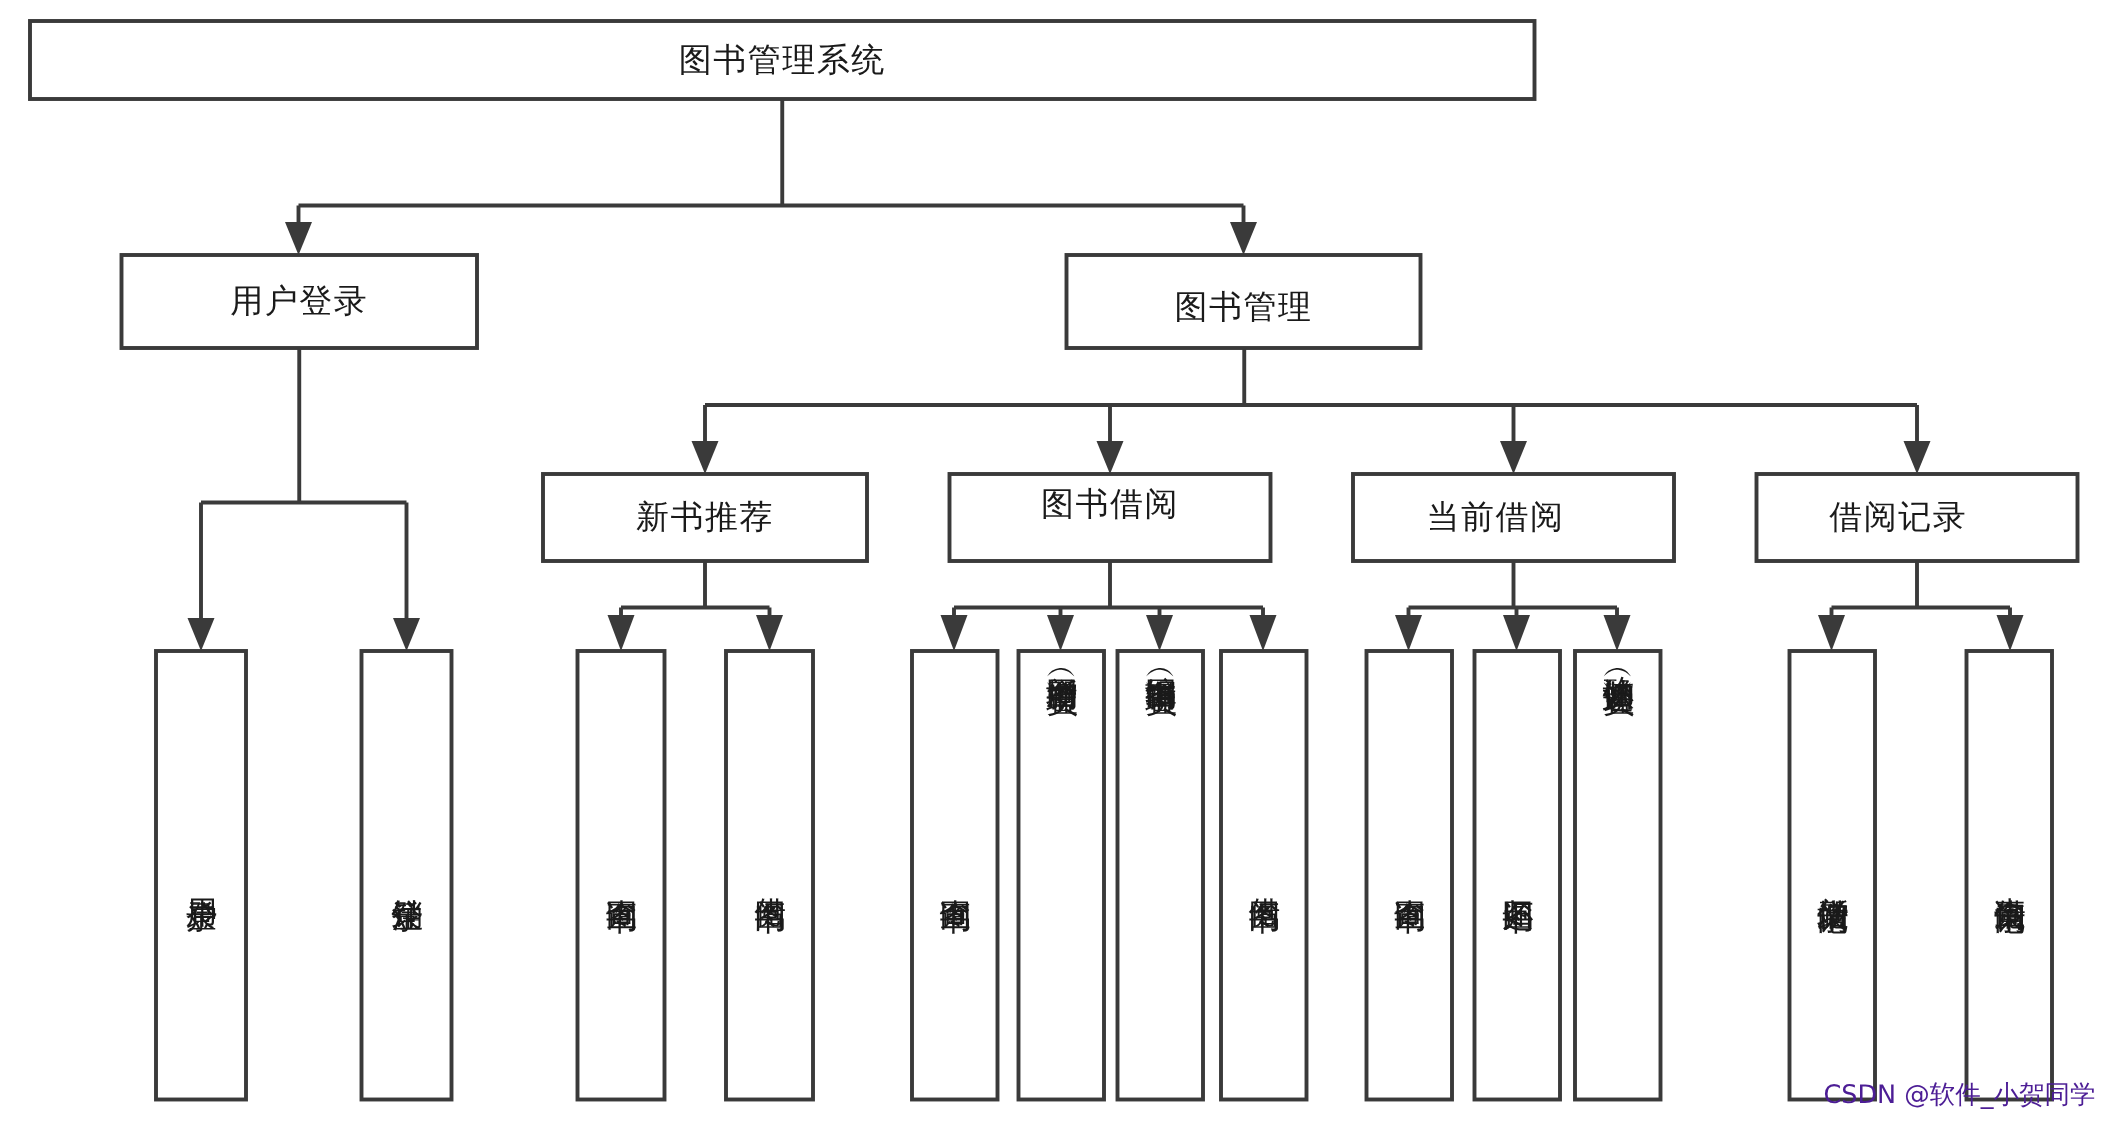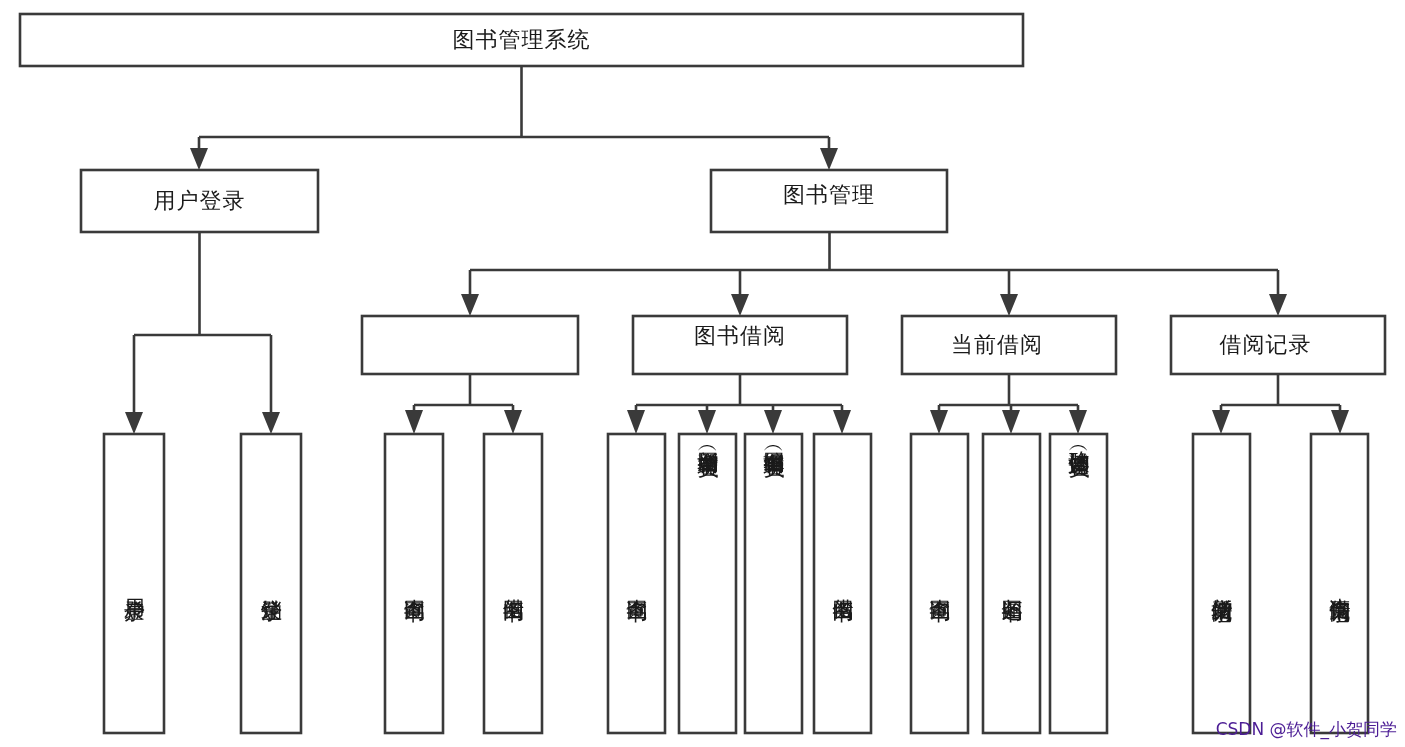--- a/index.html
+++ b/index.html
@@ -208,7 +208,7 @@
   <div class="hlabel-wrap" style="left:81px; top:170px; width:237px; height:62px;">
     <span class="hlabel-text">用户登录</span>
   </div>
-  <div class="hlabel-wrap" style="left:711px; top:164px; width:236px; height:62px;">
+  <div class="hlabel-wrap" style="left:711px; top:174px; width:236px; height:62px;">
     <span class="hlabel-text">图书管理</span>
   </div>
 

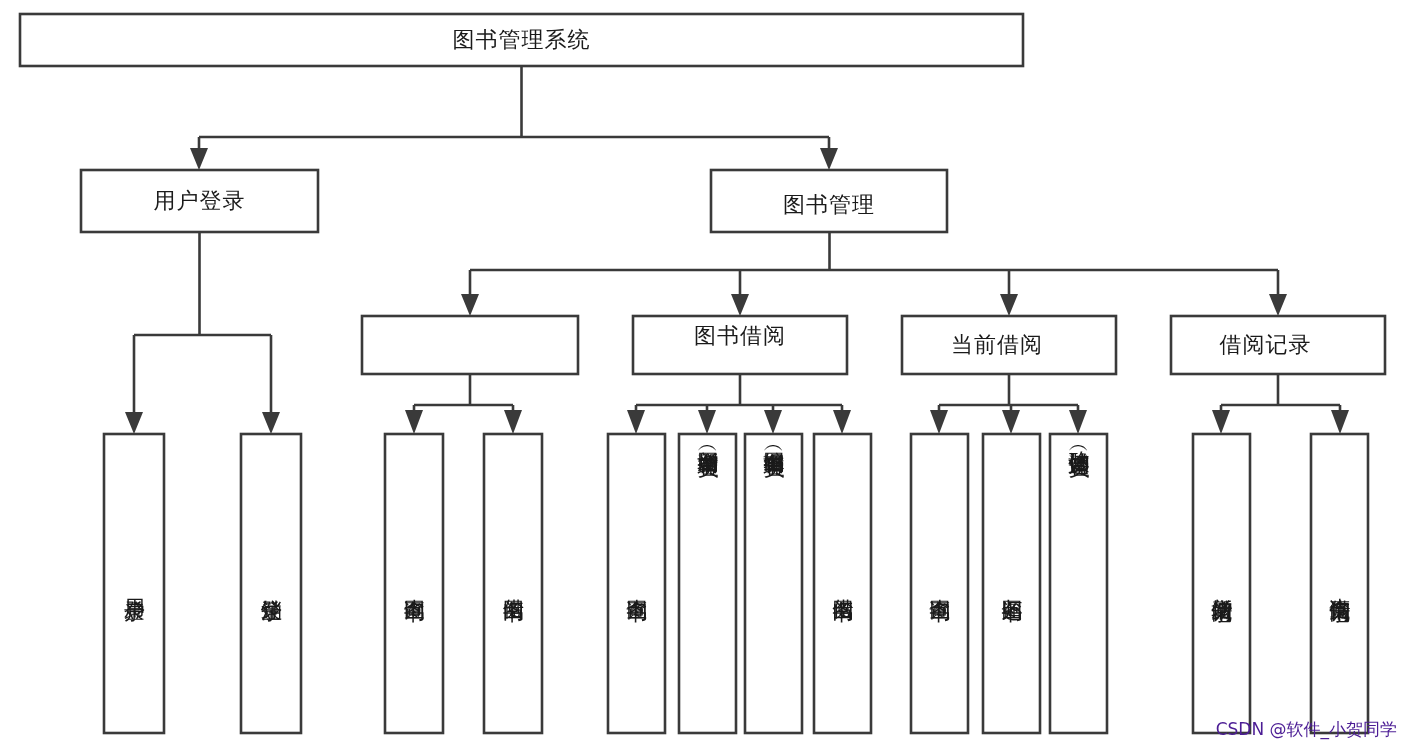--- a/index.html
+++ b/index.html
@@ -212,6 +212,9 @@
     <span class="hlabel-text">图书管理</span>
   </div>
 
+  <div class="hlabel-wrap" style="left:362px; top:316px; width:216px; height:58px;">
+    <span class="hlabel-text">新书推荐</span>
+  </div>
   <div class="hlabel-wrap" style="left:633px; top:316px; width:214px; height:40px;">
     <span class="hlabel-text">图书借阅</span>
   </div>

